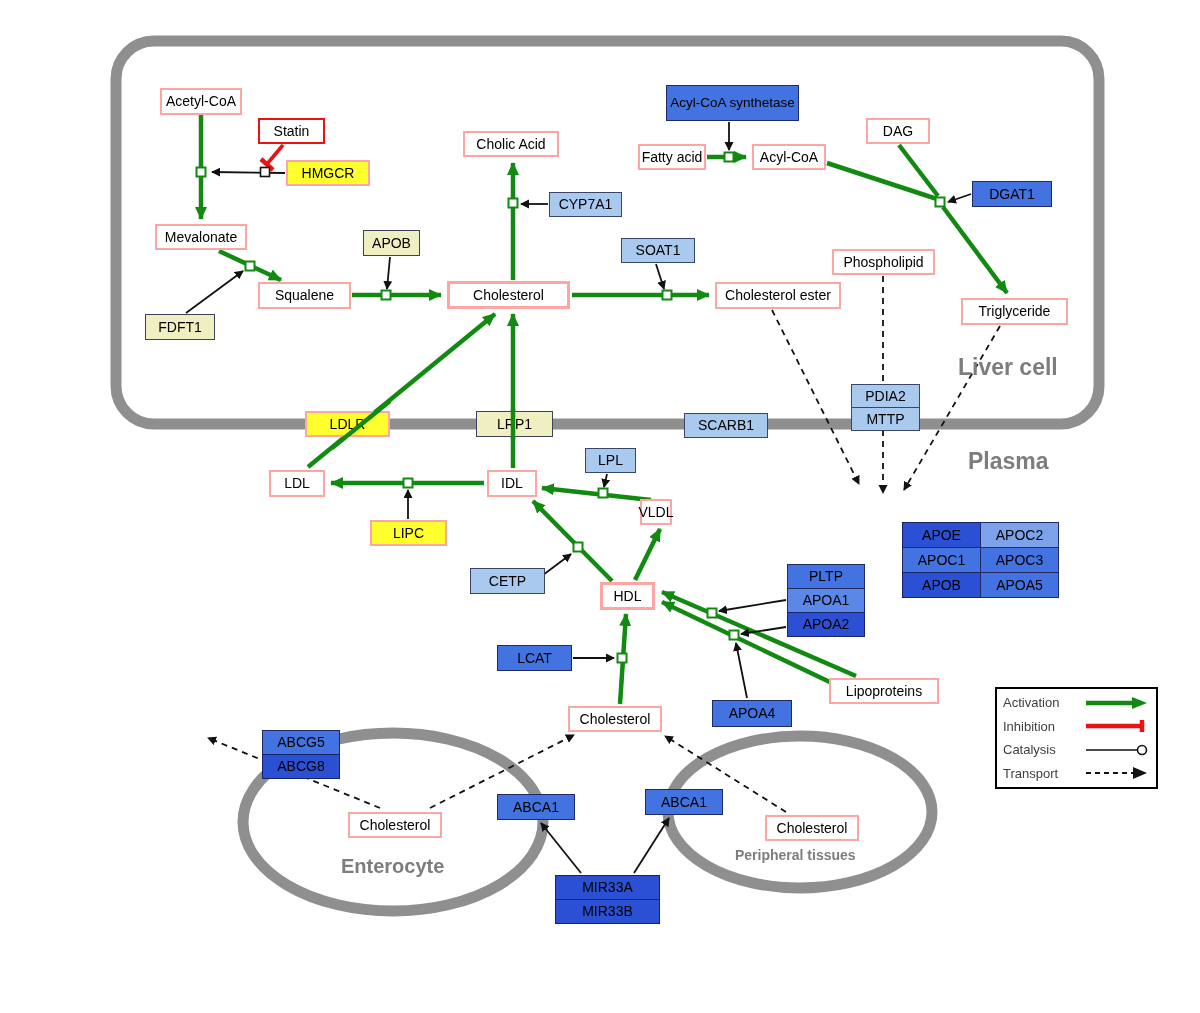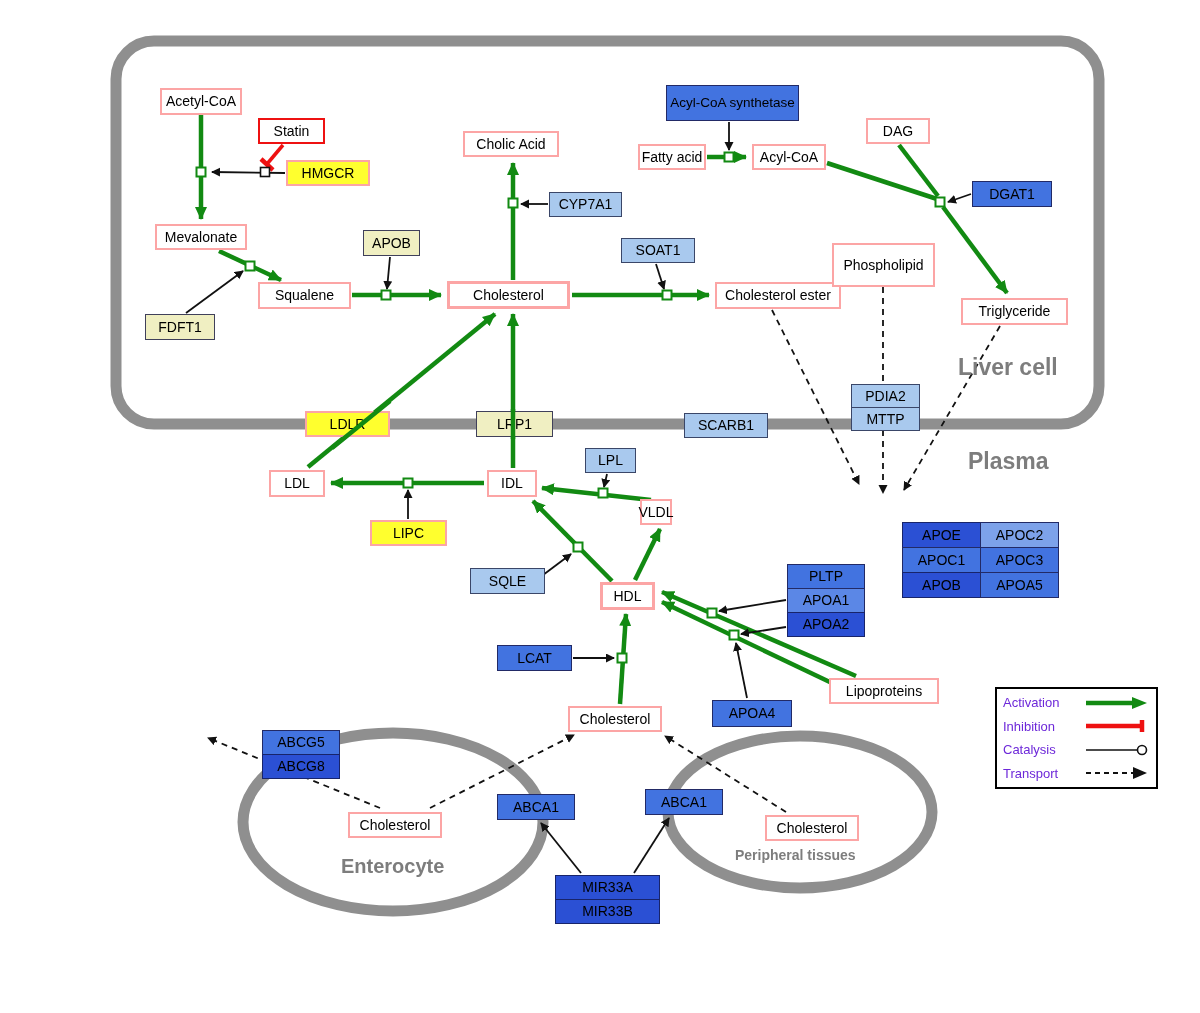--- a/index.html
+++ b/index.html
@@ -138,7 +138,7 @@
   <div class="node" style="left:752px;top:144px;width:74px;height:26px">Acyl-CoA</div>
   <div class="node" style="left:866px;top:118px;width:64px;height:26px">DAG</div>
   <div class="node mb" style="left:972px;top:181px;width:80px;height:26px">DGAT1</div>
-  <div class="node" style="left:832px;top:243px;width:103px;height:44px">Phospholipid</div>
+  <div class="node" style="left:832px;top:249px;width:103px;height:26px">Phospholipid</div>
   <div class="node" style="left:961px;top:298px;width:107px;height:27px">Triglyceride</div>
   <div class="node lb" style="left:851px;top:384px;width:69px;height:24px">PDIA2</div>
   <div class="node lb" style="left:851px;top:407px;width:69px;height:24px">MTTP</div>

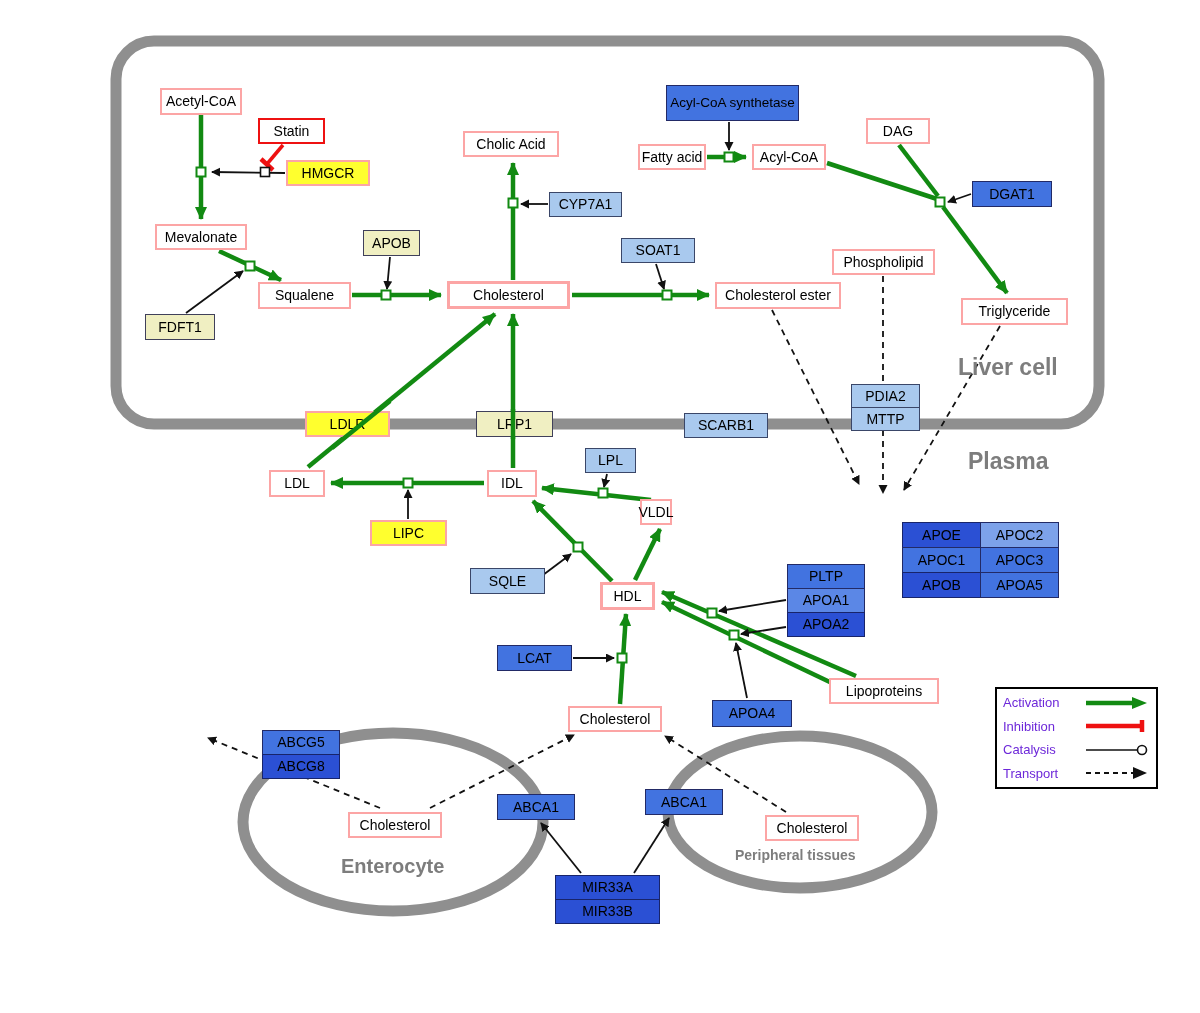--- a/index.html
+++ b/index.html
@@ -150,7 +150,7 @@
   <div class="node lb" style="left:585px;top:448px;width:51px;height:25px">LPL</div>
   <div class="node" style="left:640px;top:499px;width:32px;height:26px">VLDL</div>
   <div class="node y" style="left:370px;top:520px;width:77px;height:26px">LIPC</div>
-  <div class="node lb" style="left:470px;top:568px;width:75px;height:26px">SQLE</div>
+  <div class="node lb" style="left:470px;top:568px;width:75px;height:26px">CETP</div>
   <div class="node thick" style="left:600px;top:582px;width:55px;height:28px">HDL</div>
   <div class="node mb" style="left:787px;top:564px;width:78px;height:25px">PLTP</div>
   <div class="node mb2" style="left:787px;top:588px;width:78px;height:25px">APOA1</div>

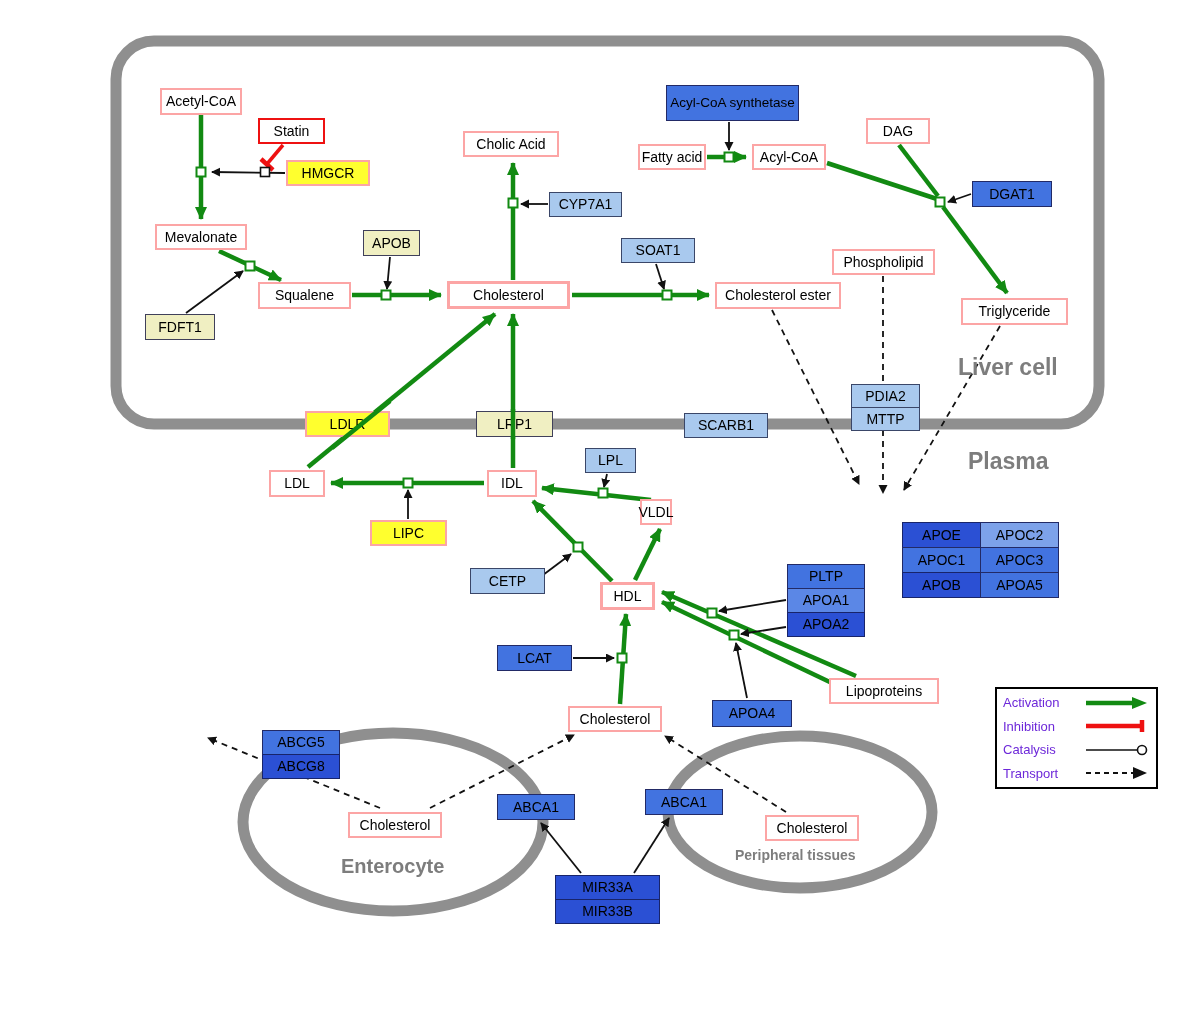--- a/index.html
+++ b/index.html
@@ -23,7 +23,7 @@
   .legend{position:absolute;left:995px;top:687px;width:163px;height:102px;background:#fff;
           border:2px solid #000;z-index:3;box-sizing:border-box;display:flex;
           flex-direction:column;justify-content:space-around;padding:2px 6px;}
-  .lrow{display:flex;align-items:center;justify-content:space-between;font-size:13px;color:#6d28d9;}
+  .lrow{display:flex;align-items:center;justify-content:space-between;font-size:13px;color:#404040;}
 </style>
 </head>
 <body>

